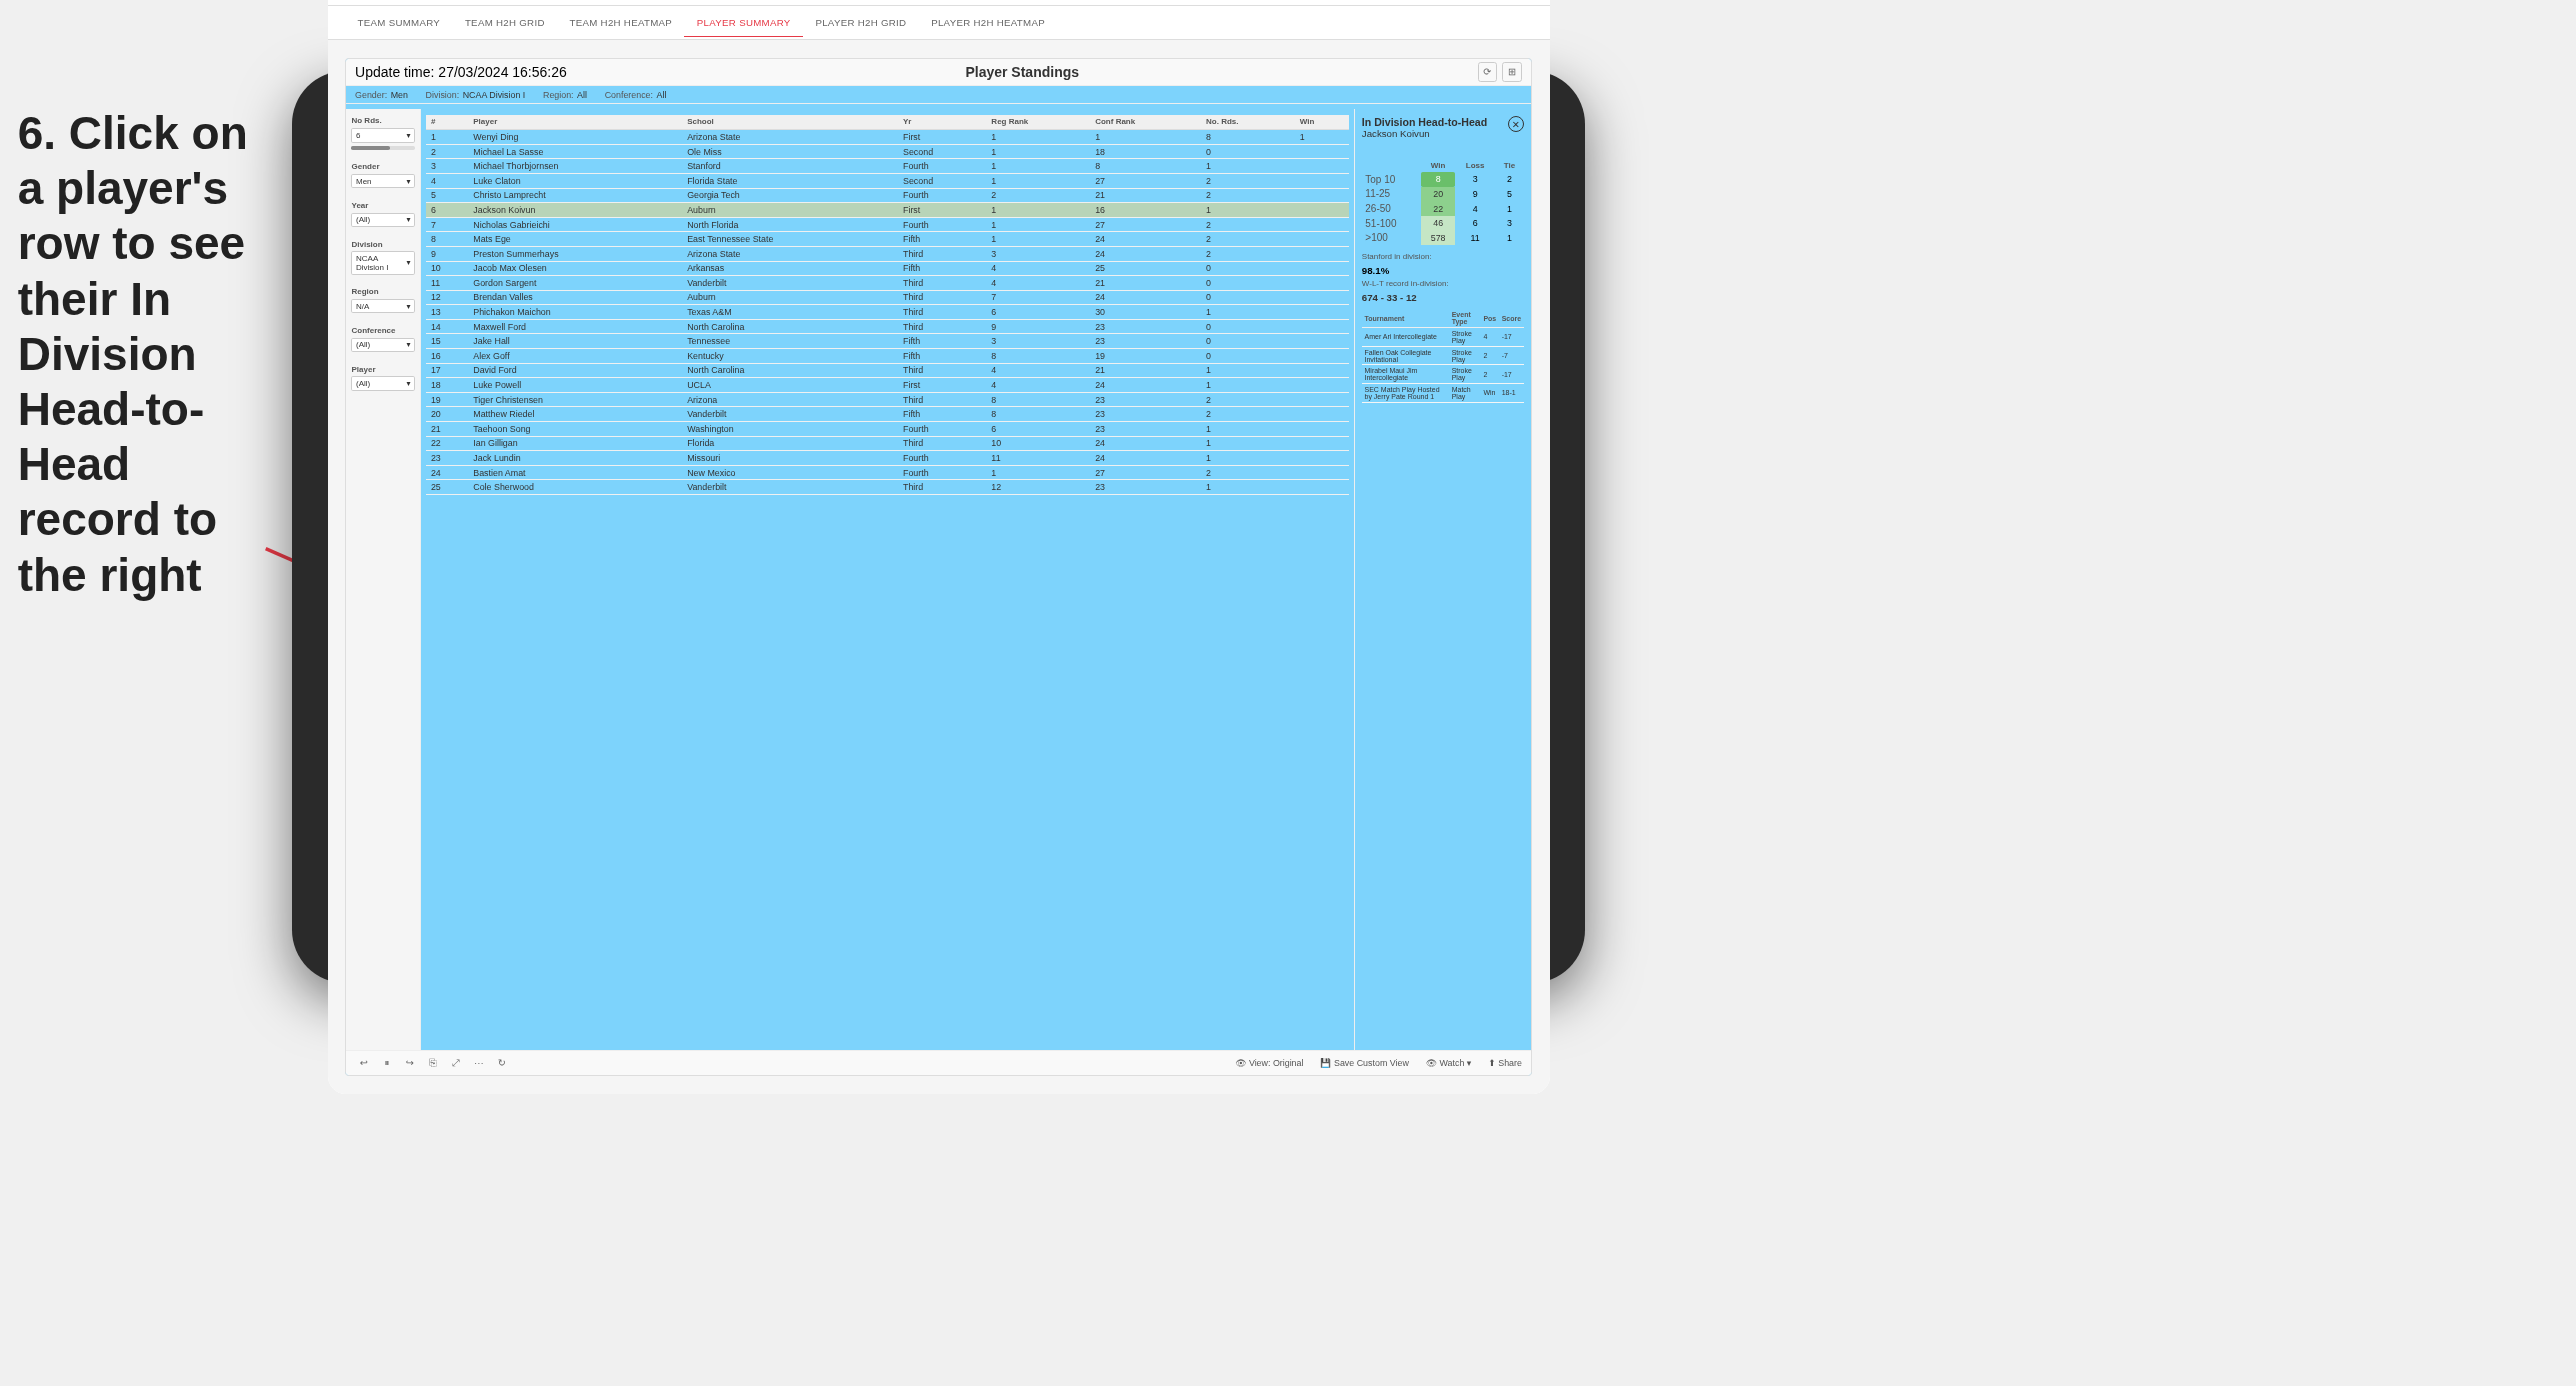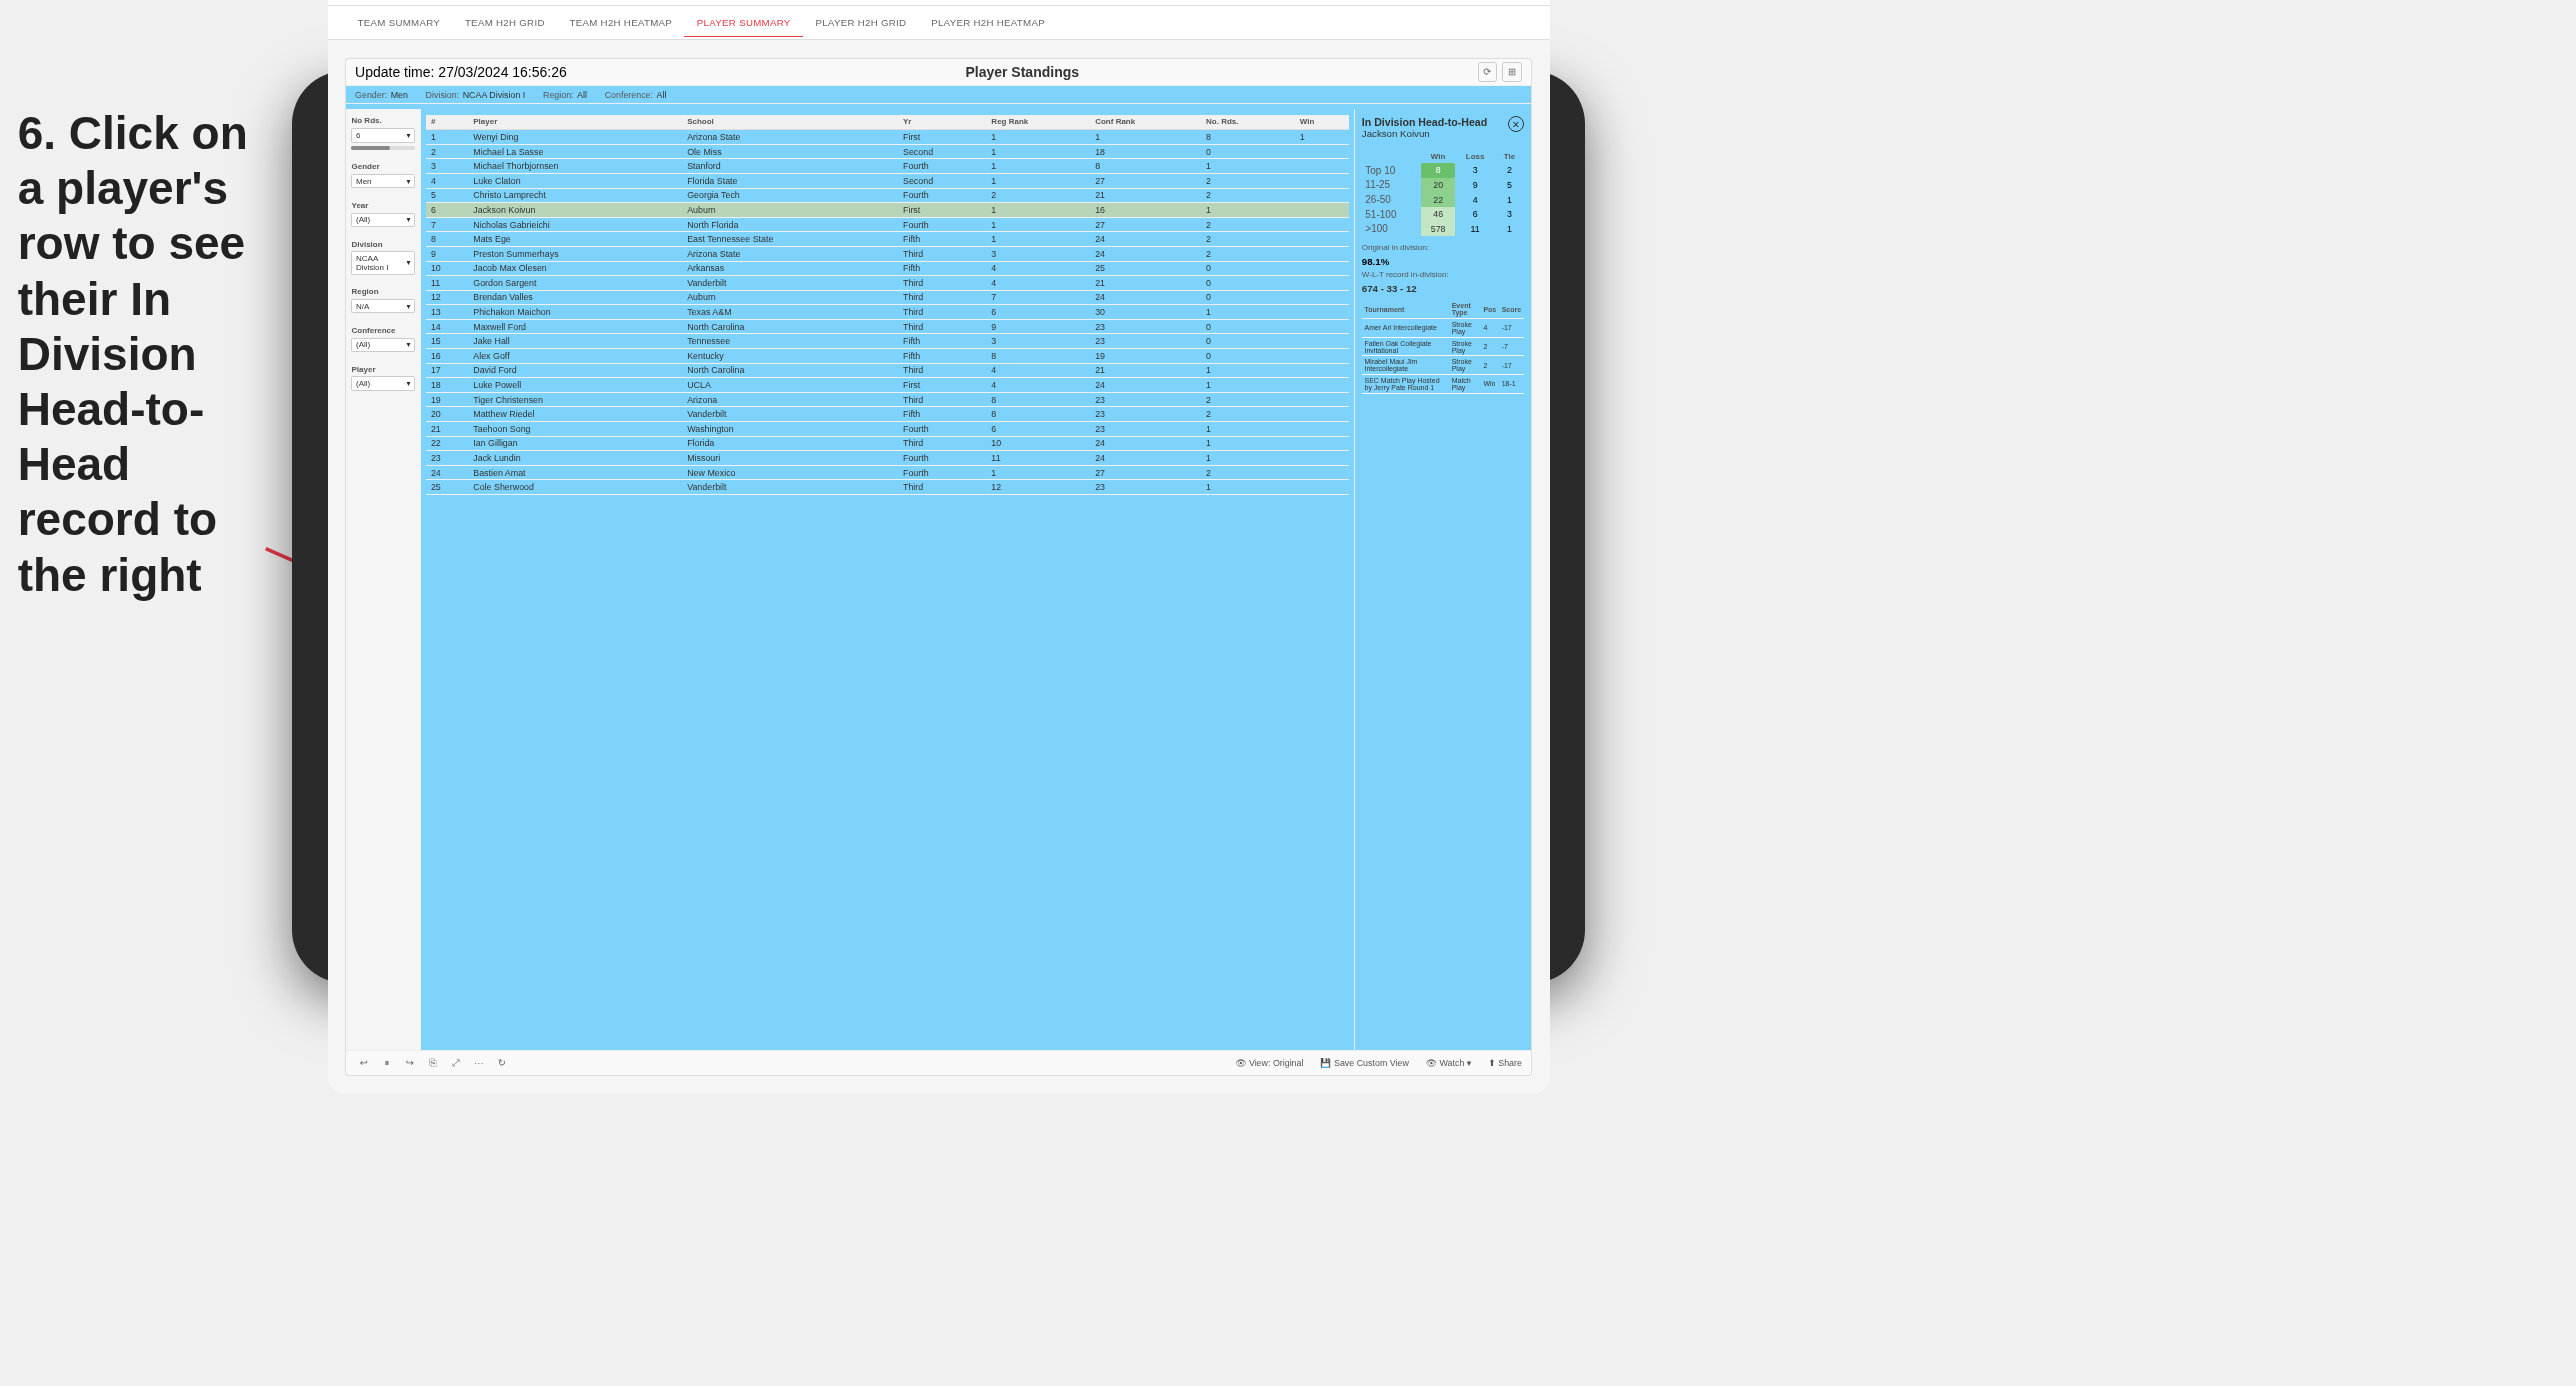--- a/index.html
+++ b/index.html
@@ -317,7 +317,7 @@
       display: flex;
       justify-content: space-between;
       align-items: flex-start;
-      margin-bottom: 4px;
+      margin-bottom: 13px;
     }
 
     .h2h-title {

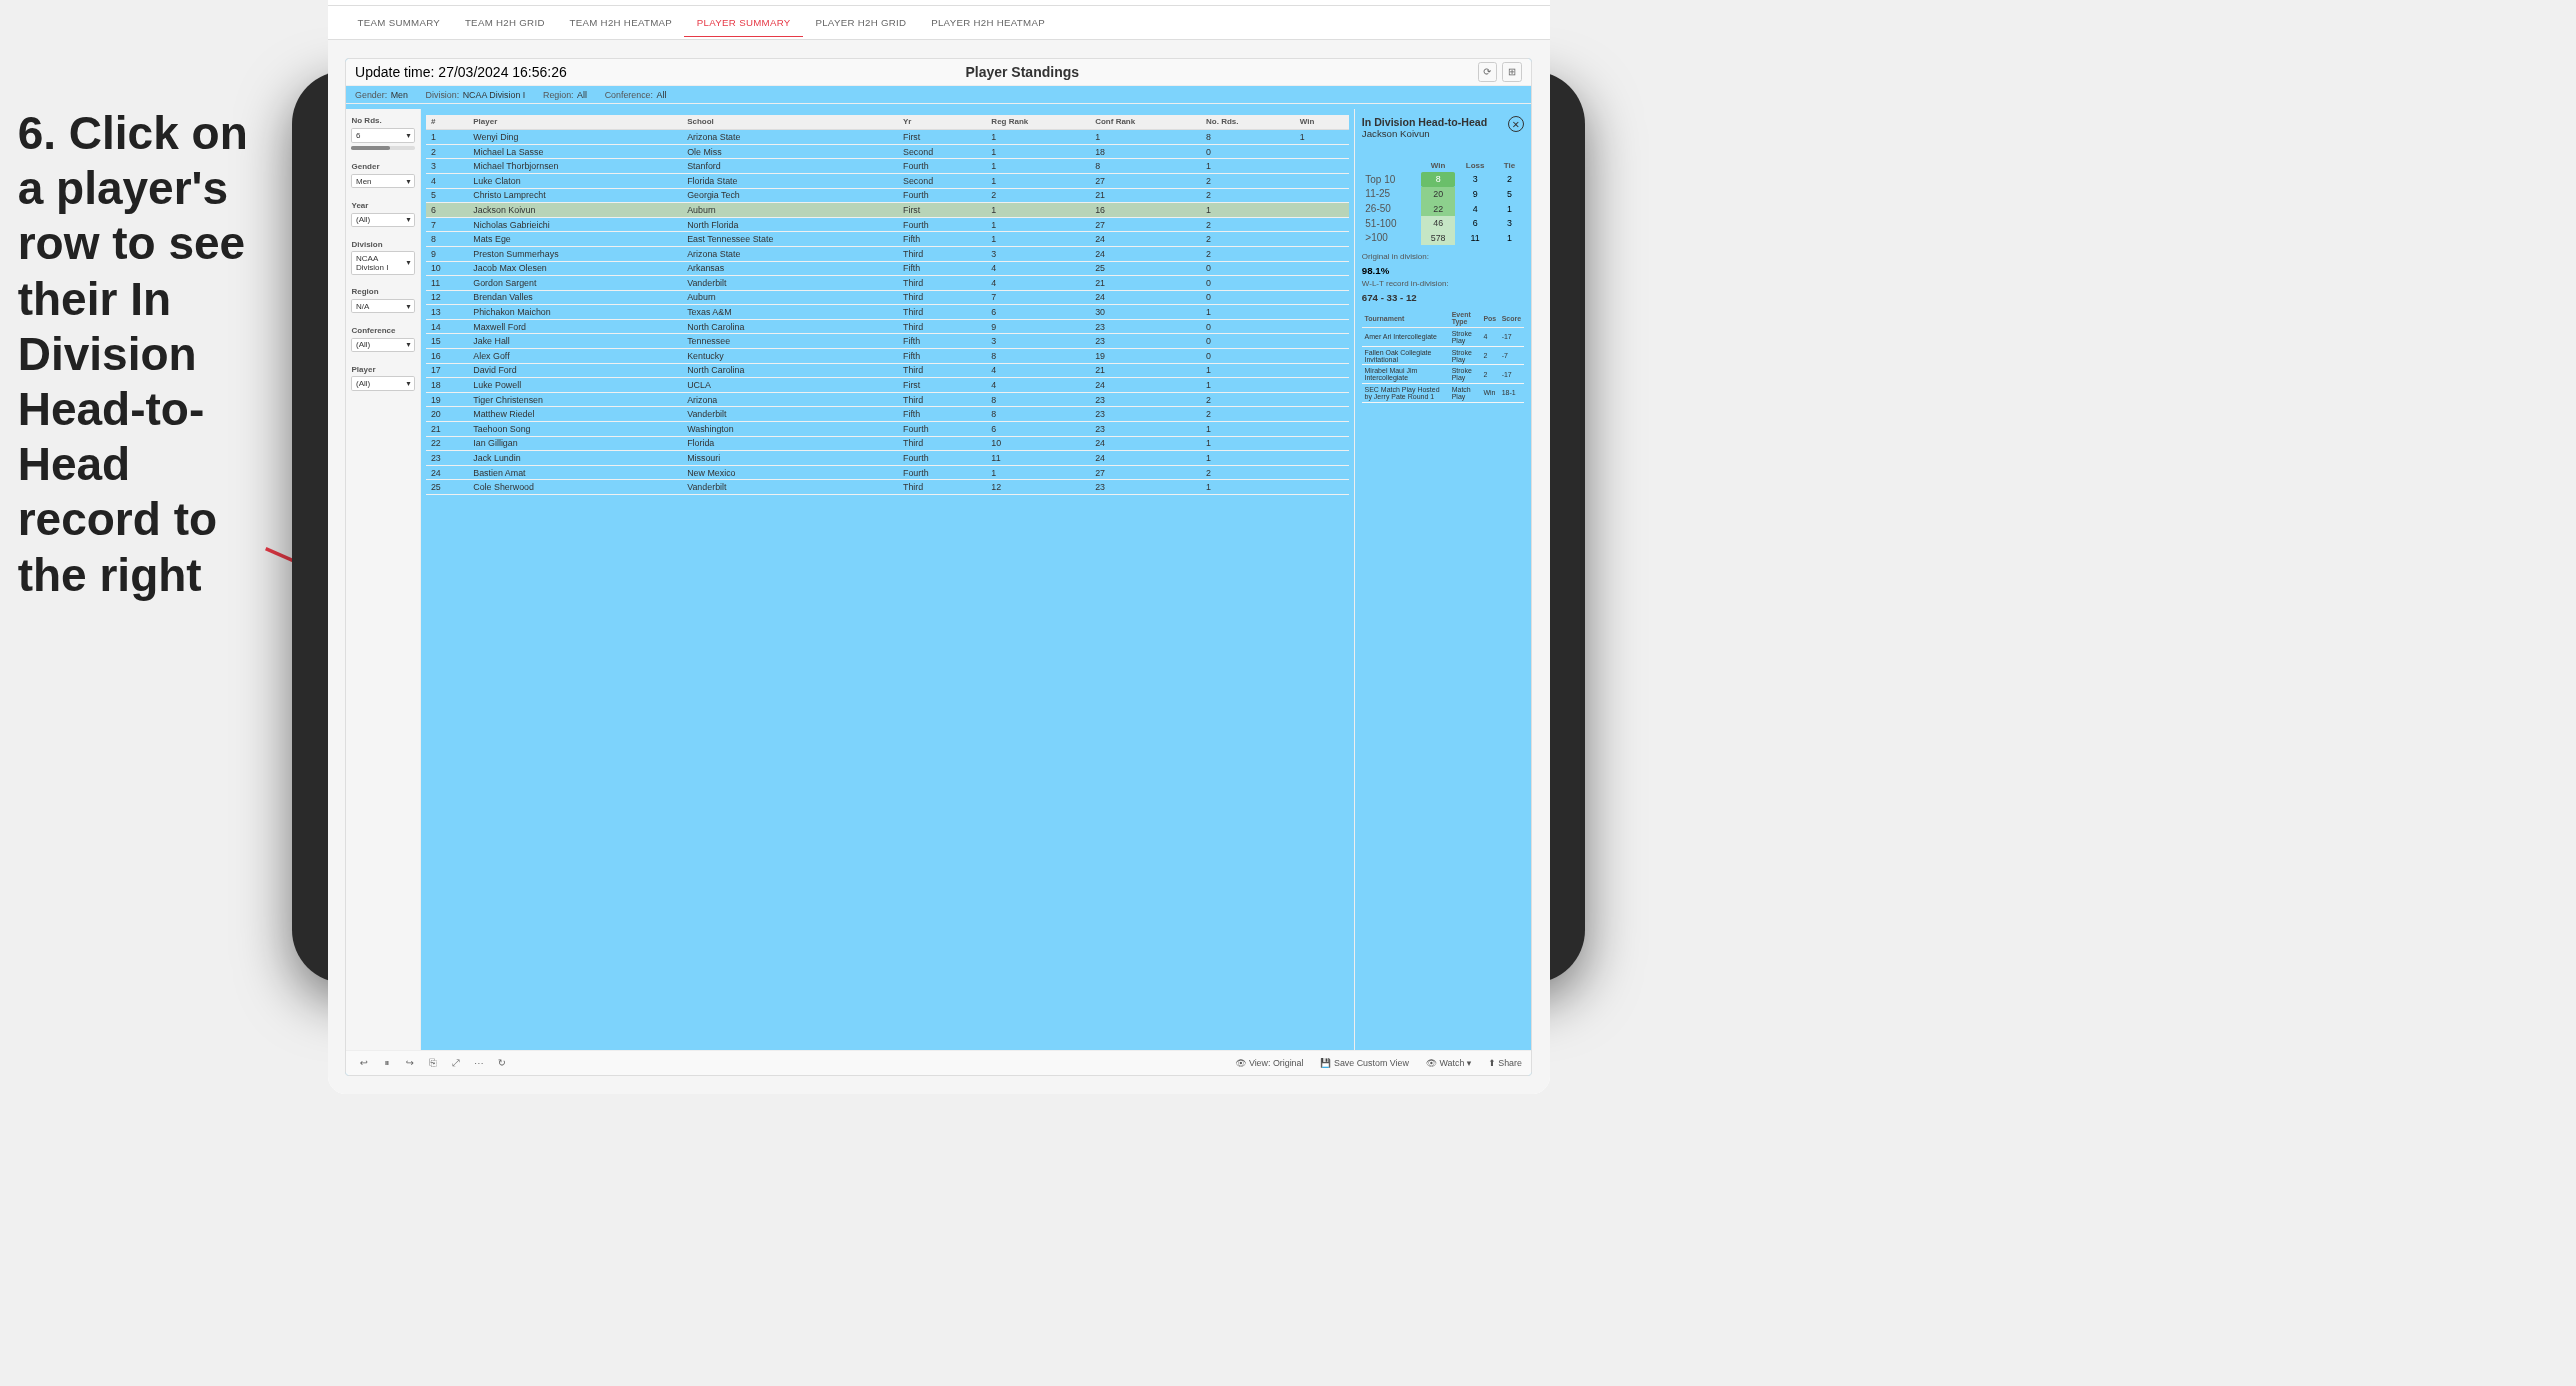--- a/index.html
+++ b/index.html
@@ -934,7 +934,7 @@
 
             <div style="margin-top: 5.3px;">
               <div class="h2h-opponents">
-                <span>Original in division:</span>
+                <span>Stanford in division:</span>
               </div>
               <div style="font-size: 9.7px; font-weight: bold; margin-bottom: 3.5px;">98.1%</div>
               <div class="h2h-opponents">W-L-T record in-division:</div>

